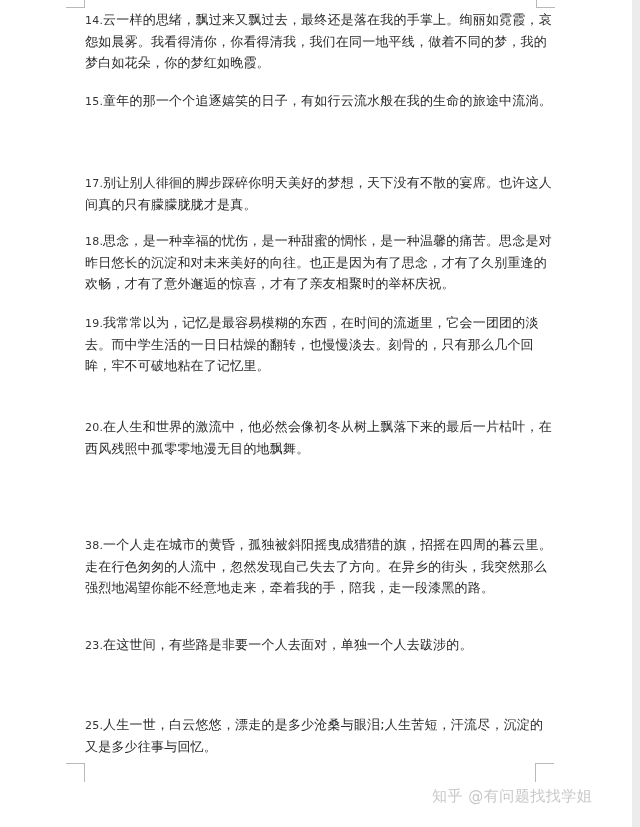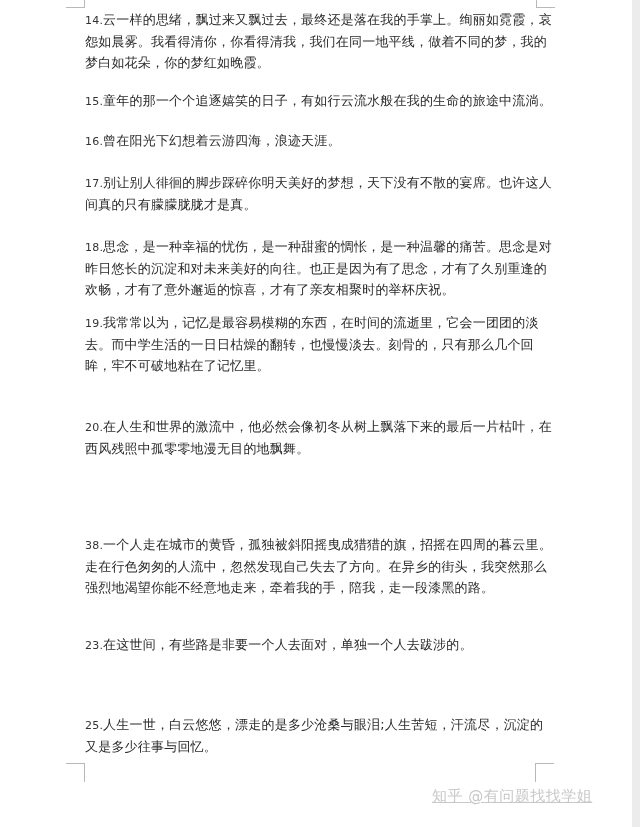--- a/index.html
+++ b/index.html
@@ -39,7 +39,6 @@
 
   <div class="para" style="top:9px"><span class="num">14.</span><span>云一样的思绪，飘过来又飘过去，最终还是落在我的手掌上。绚丽如霓霞，哀怨如晨雾。我看得清你，你看得清我，我们在同一地平线，做着不同的梦，我的梦白如花朵，你的梦红如晚霞。</span></div>
   <div class="para" style="top:90px"><span class="num">15.</span><span>童年的那一个个追逐嬉笑的日子，有如行云流水般在我的生命的旅途中流淌。</span></div>
-  <div class="para" style="top:130px"><span class="num">16.</span><span>曾在阳光下幻想着云游四海，浪迹天涯。</span></div>
   <div class="para" style="top:172px"><span class="num">17.</span><span>别让别人徘徊的脚步踩碎你明天美好的梦想，天下没有不散的宴席。也许这人间真的只有朦朦胧胧才是真。</span></div>
   <div class="para" style="top:236px"><span class="num">18.</span><span>思念，是一种幸福的忧伤，是一种甜蜜的惆怅，是一种温馨的痛苦。思念是对昨日悠长的沉淀和对未来美好的向往。也正是因为有了思念，才有了久别重逢的欢畅，才有了意外邂逅的惊喜，才有了亲友相聚时的举杯庆祝。</span></div>
   <div class="para" style="top:312px"><span class="num">19.</span><span>我常常以为，记忆是最容易模糊的东西，在时间的流逝里，它会一团团的淡去。而中学生活的一日日枯燥的翻转，也慢慢淡去。刻骨的，只有那么几个回眸，牢不可破地粘在了记忆里。</span></div>

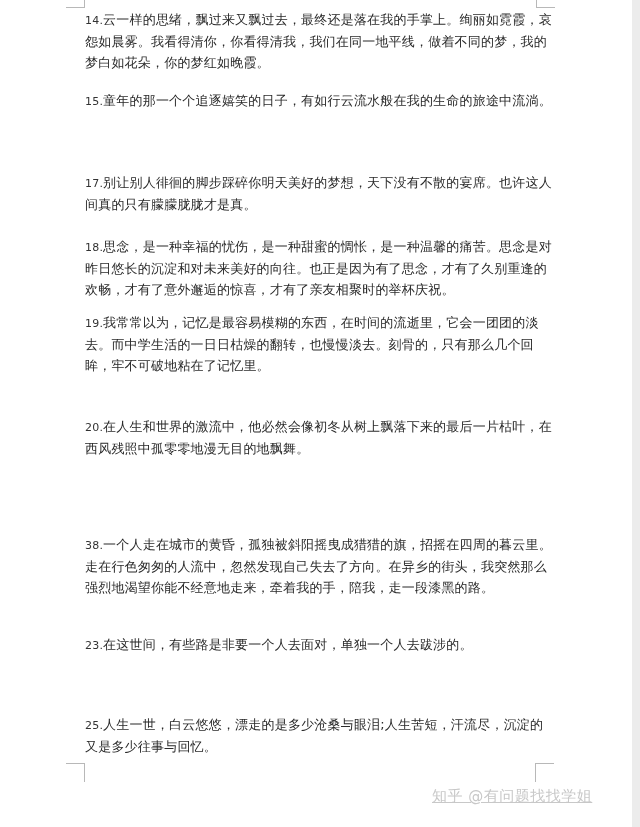--- a/index.html
+++ b/index.html
@@ -40,7 +40,7 @@
   <div class="para" style="top:9px"><span class="num">14.</span><span>云一样的思绪，飘过来又飘过去，最终还是落在我的手掌上。绚丽如霓霞，哀怨如晨雾。我看得清你，你看得清我，我们在同一地平线，做着不同的梦，我的梦白如花朵，你的梦红如晚霞。</span></div>
   <div class="para" style="top:90px"><span class="num">15.</span><span>童年的那一个个追逐嬉笑的日子，有如行云流水般在我的生命的旅途中流淌。</span></div>
   <div class="para" style="top:172px"><span class="num">17.</span><span>别让别人徘徊的脚步踩碎你明天美好的梦想，天下没有不散的宴席。也许这人间真的只有朦朦胧胧才是真。</span></div>
-  <div class="para" style="top:236px"><span class="num">18.</span><span>思念，是一种幸福的忧伤，是一种甜蜜的惆怅，是一种温馨的痛苦。思念是对昨日悠长的沉淀和对未来美好的向往。也正是因为有了思念，才有了久别重逢的欢畅，才有了意外邂逅的惊喜，才有了亲友相聚时的举杯庆祝。</span></div>
+  <div class="para" style="top:230px"><span class="num">18.</span><span>思念，是一种幸福的忧伤，是一种甜蜜的惆怅，是一种温馨的痛苦。思念是对昨日悠长的沉淀和对未来美好的向往。也正是因为有了思念，才有了久别重逢的欢畅，才有了意外邂逅的惊喜，才有了亲友相聚时的举杯庆祝。</span></div>
   <div class="para" style="top:312px"><span class="num">19.</span><span>我常常以为，记忆是最容易模糊的东西，在时间的流逝里，它会一团团的淡去。而中学生活的一日日枯燥的翻转，也慢慢淡去。刻骨的，只有那么几个回眸，牢不可破地粘在了记忆里。</span></div>
   <div class="para" style="top:416px"><span class="num">20.</span><span>在人生和世界的激流中，他必然会像初冬从树上飘落下来的最后一片枯叶，在西风残照中孤零零地漫无目的地飘舞。</span></div>
   <div class="para" style="top:534px"><span class="num">38.</span><span>一个人走在城市的黄昏，孤独被斜阳摇曳成猎猎的旗，招摇在四周的暮云里。走在行色匆匆的人流中，忽然发现自己失去了方向。在异乡的街头，我突然那么强烈地渴望你能不经意地走来，牵着我的手，陪我，走一段漆黑的路。</span></div>

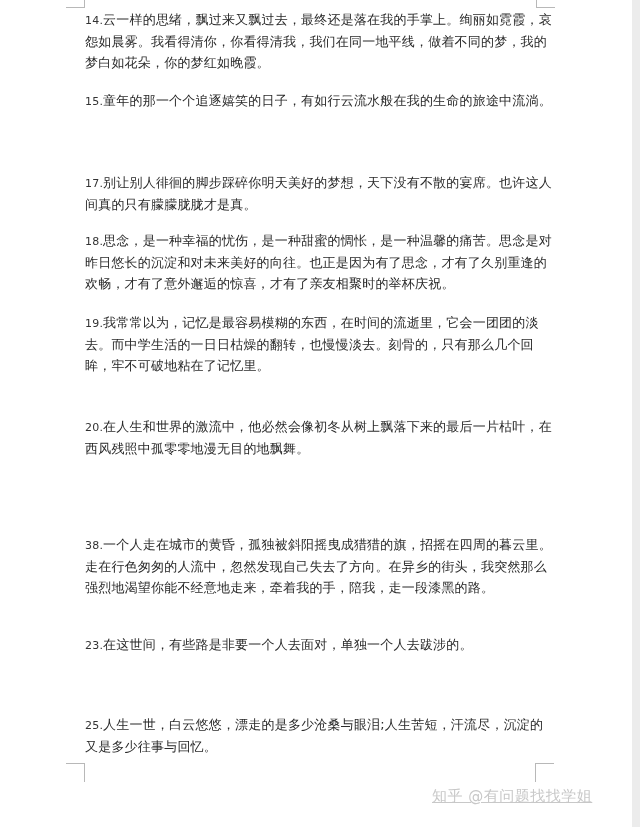--- a/index.html
+++ b/index.html
@@ -25,7 +25,7 @@
   .para .num { font-size:11px; color:#333; }
   .watermark {
     position:absolute; left:432px; top:787px; font-size:15px; color:#c8c8c8;
-    letter-spacing:0.5px; white-space:nowrap;text-decoration:underline;
+    letter-spacing:0.5px; white-space:nowrap;
   }
 </style>
 </head>

